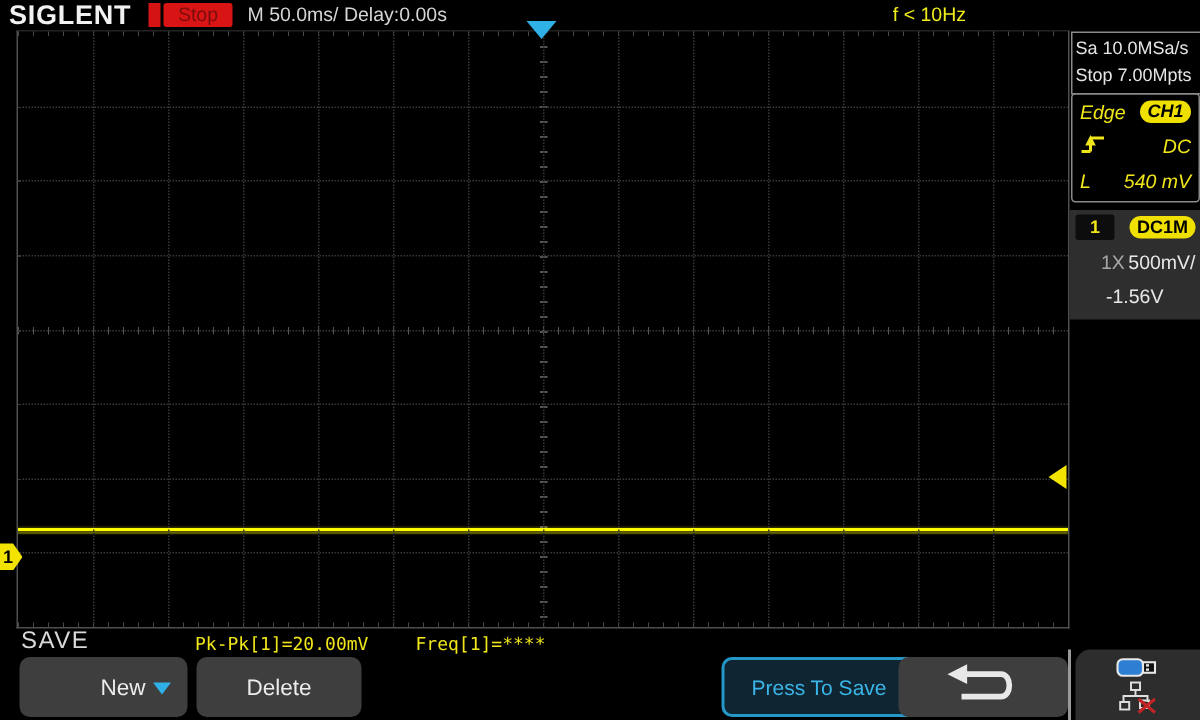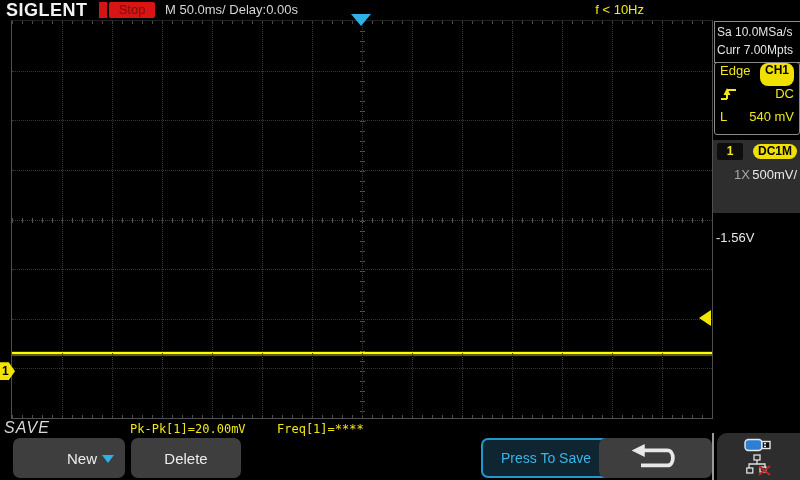--- a/index.html
+++ b/index.html
@@ -116,7 +116,7 @@
 
   <div class="acq-box">
     <div>Sa 10.0MSa/s</div>
-    <div>Curr 7.00Mpts</div>
+    <div>Stop 7.00Mpts</div>
   </div>
 
   <div class="trig-box">

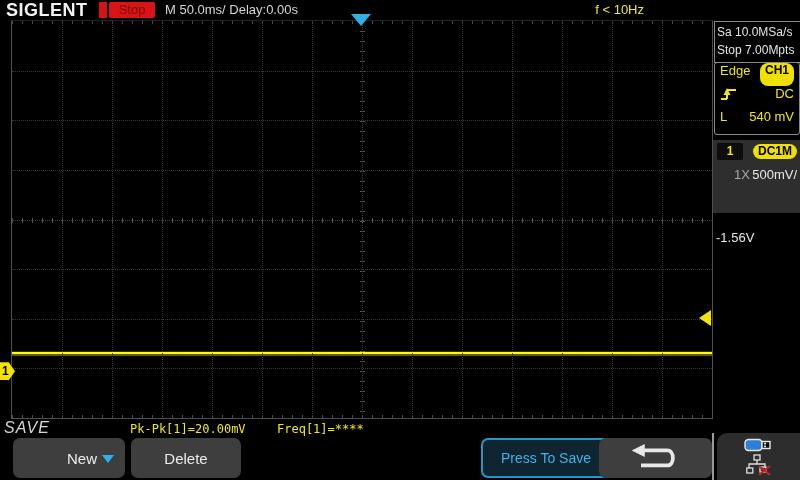--- a/index.html
+++ b/index.html
@@ -41,7 +41,7 @@
     color:#e4e4e4;font-size:12px;line-height:18px;padding:1px 2px;box-sizing:content-box;}
   .trig-box{position:absolute;left:714px;top:62px;width:84px;height:71px;border:1px solid #8a8a8a;border-radius:3px;
     color:#f0e61a;font-size:13px;}
-  .trig-row{display:flex;justify-content:space-between;height:23px;padding:0 5px;}
+  .trig-row{display:flex;justify-content:space-between;align-items:center;height:23px;padding:0 5px;font-style:italic;}
   .badge{background:#f0e000;color:#000;font-size:12px;font-weight:bold;border-radius:8px;padding:0 5px;line-height:15px;}
   .ch-box{position:absolute;left:713px;top:140px;width:87px;height:73px;background:#2e2e2e;
     font-size:13px;color:#e8e8e8;}

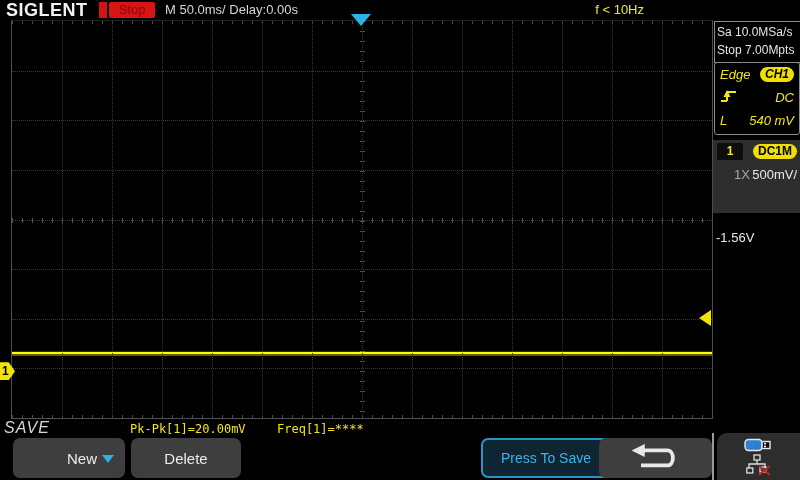--- a/index.html
+++ b/index.html
@@ -148,7 +148,7 @@
       <span class="probe">1X</span>
       <span>500mV/</span>
     </div>
-    <div class="ch-row" style="justify-content:flex-start;margin-top:40px;">
+    <div class="ch-row" style="justify-content:center;">
       <span>-1.56V</span>
     </div>
   </div>

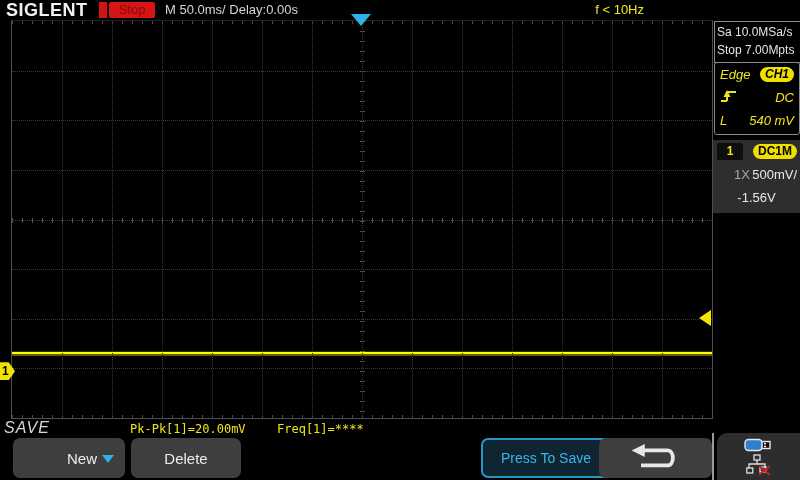--- a/index.html
+++ b/index.html
@@ -50,7 +50,7 @@
     text-align:center;line-height:17px;border-radius:2px;margin-left:1px;}
   .probe{color:#a8a8a8;padding-left:6px;margin-left:12px;}
   
-  .menu-title{position:absolute;left:4px;top:419px;font-size:16px;color:#d8d8d8;letter-spacing:1px;font-style:italic;}
+  .menu-title{position:absolute;left:14px;top:419px;font-size:16px;color:#d8d8d8;letter-spacing:1px;}
   .meas{position:absolute;top:422px;font-family:"DejaVu Sans Mono",monospace;font-size:12px;color:#f0e61a;}
   .meas.pkpk{left:130px;}
   .meas.freq{left:277px;}

